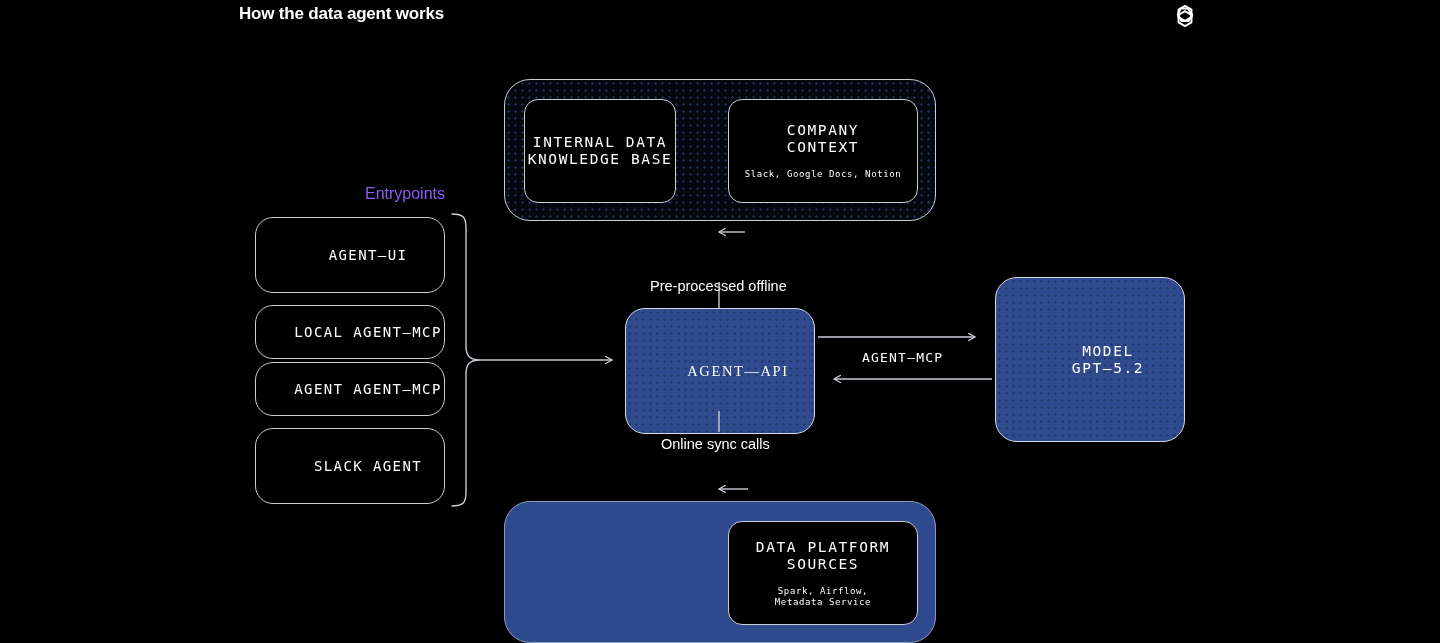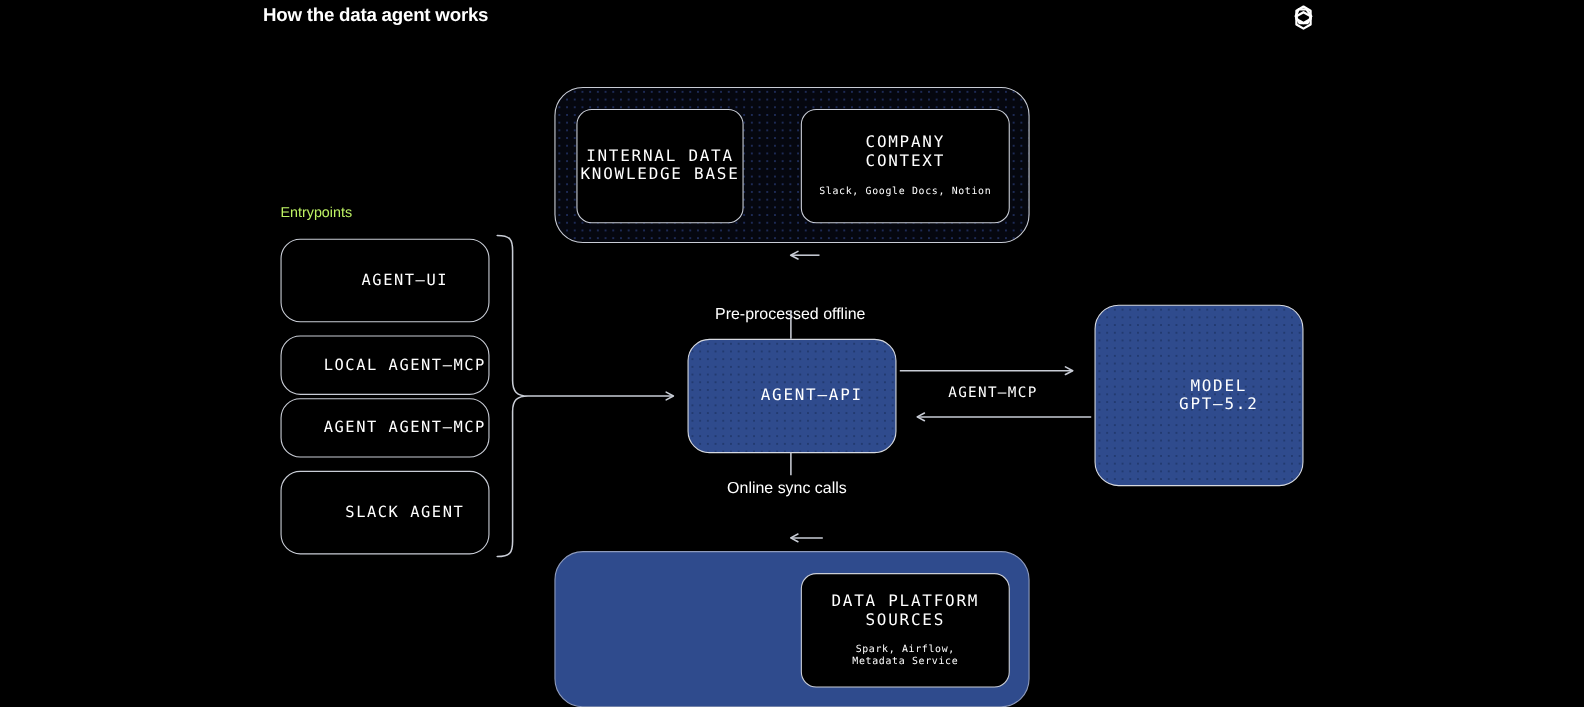--- a/index.html
+++ b/index.html
@@ -65,9 +65,9 @@
     left: 255px;
     top: 185px;
     width: 190px;
-    text-align: left;
-    font-size: 13px;
-    color: #bef264;
+    text-align: right;
+    font-size: 16px;
+    color: #8b5cf6;
     font-family: "Liberation Sans", sans-serif;
   }
   .entry-box {

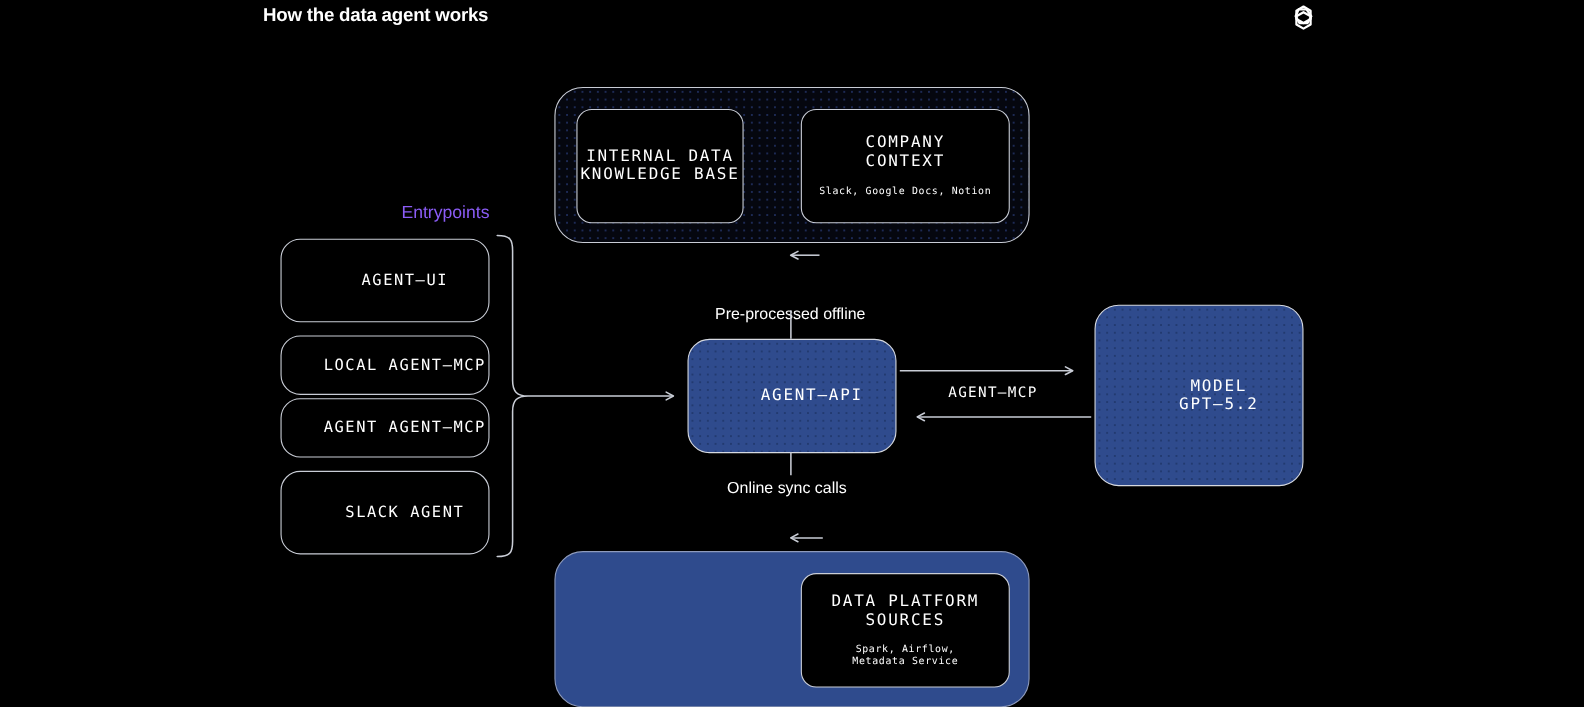--- a/index.html
+++ b/index.html
@@ -95,12 +95,13 @@
     left: 625px;
     top: 308px;
     width: 190px;
-    height: 104px;
+    height: 126px;
     border-radius: 20px;
     border-color: #d6d9e0;
     background-color: #2f4b8d;
     background-image: radial-gradient(#223a70 1.1px, transparent 1.2px);
     background-size: 7px 7px;
+    font-family: Liberation Serif, serif;
   }
 
   

